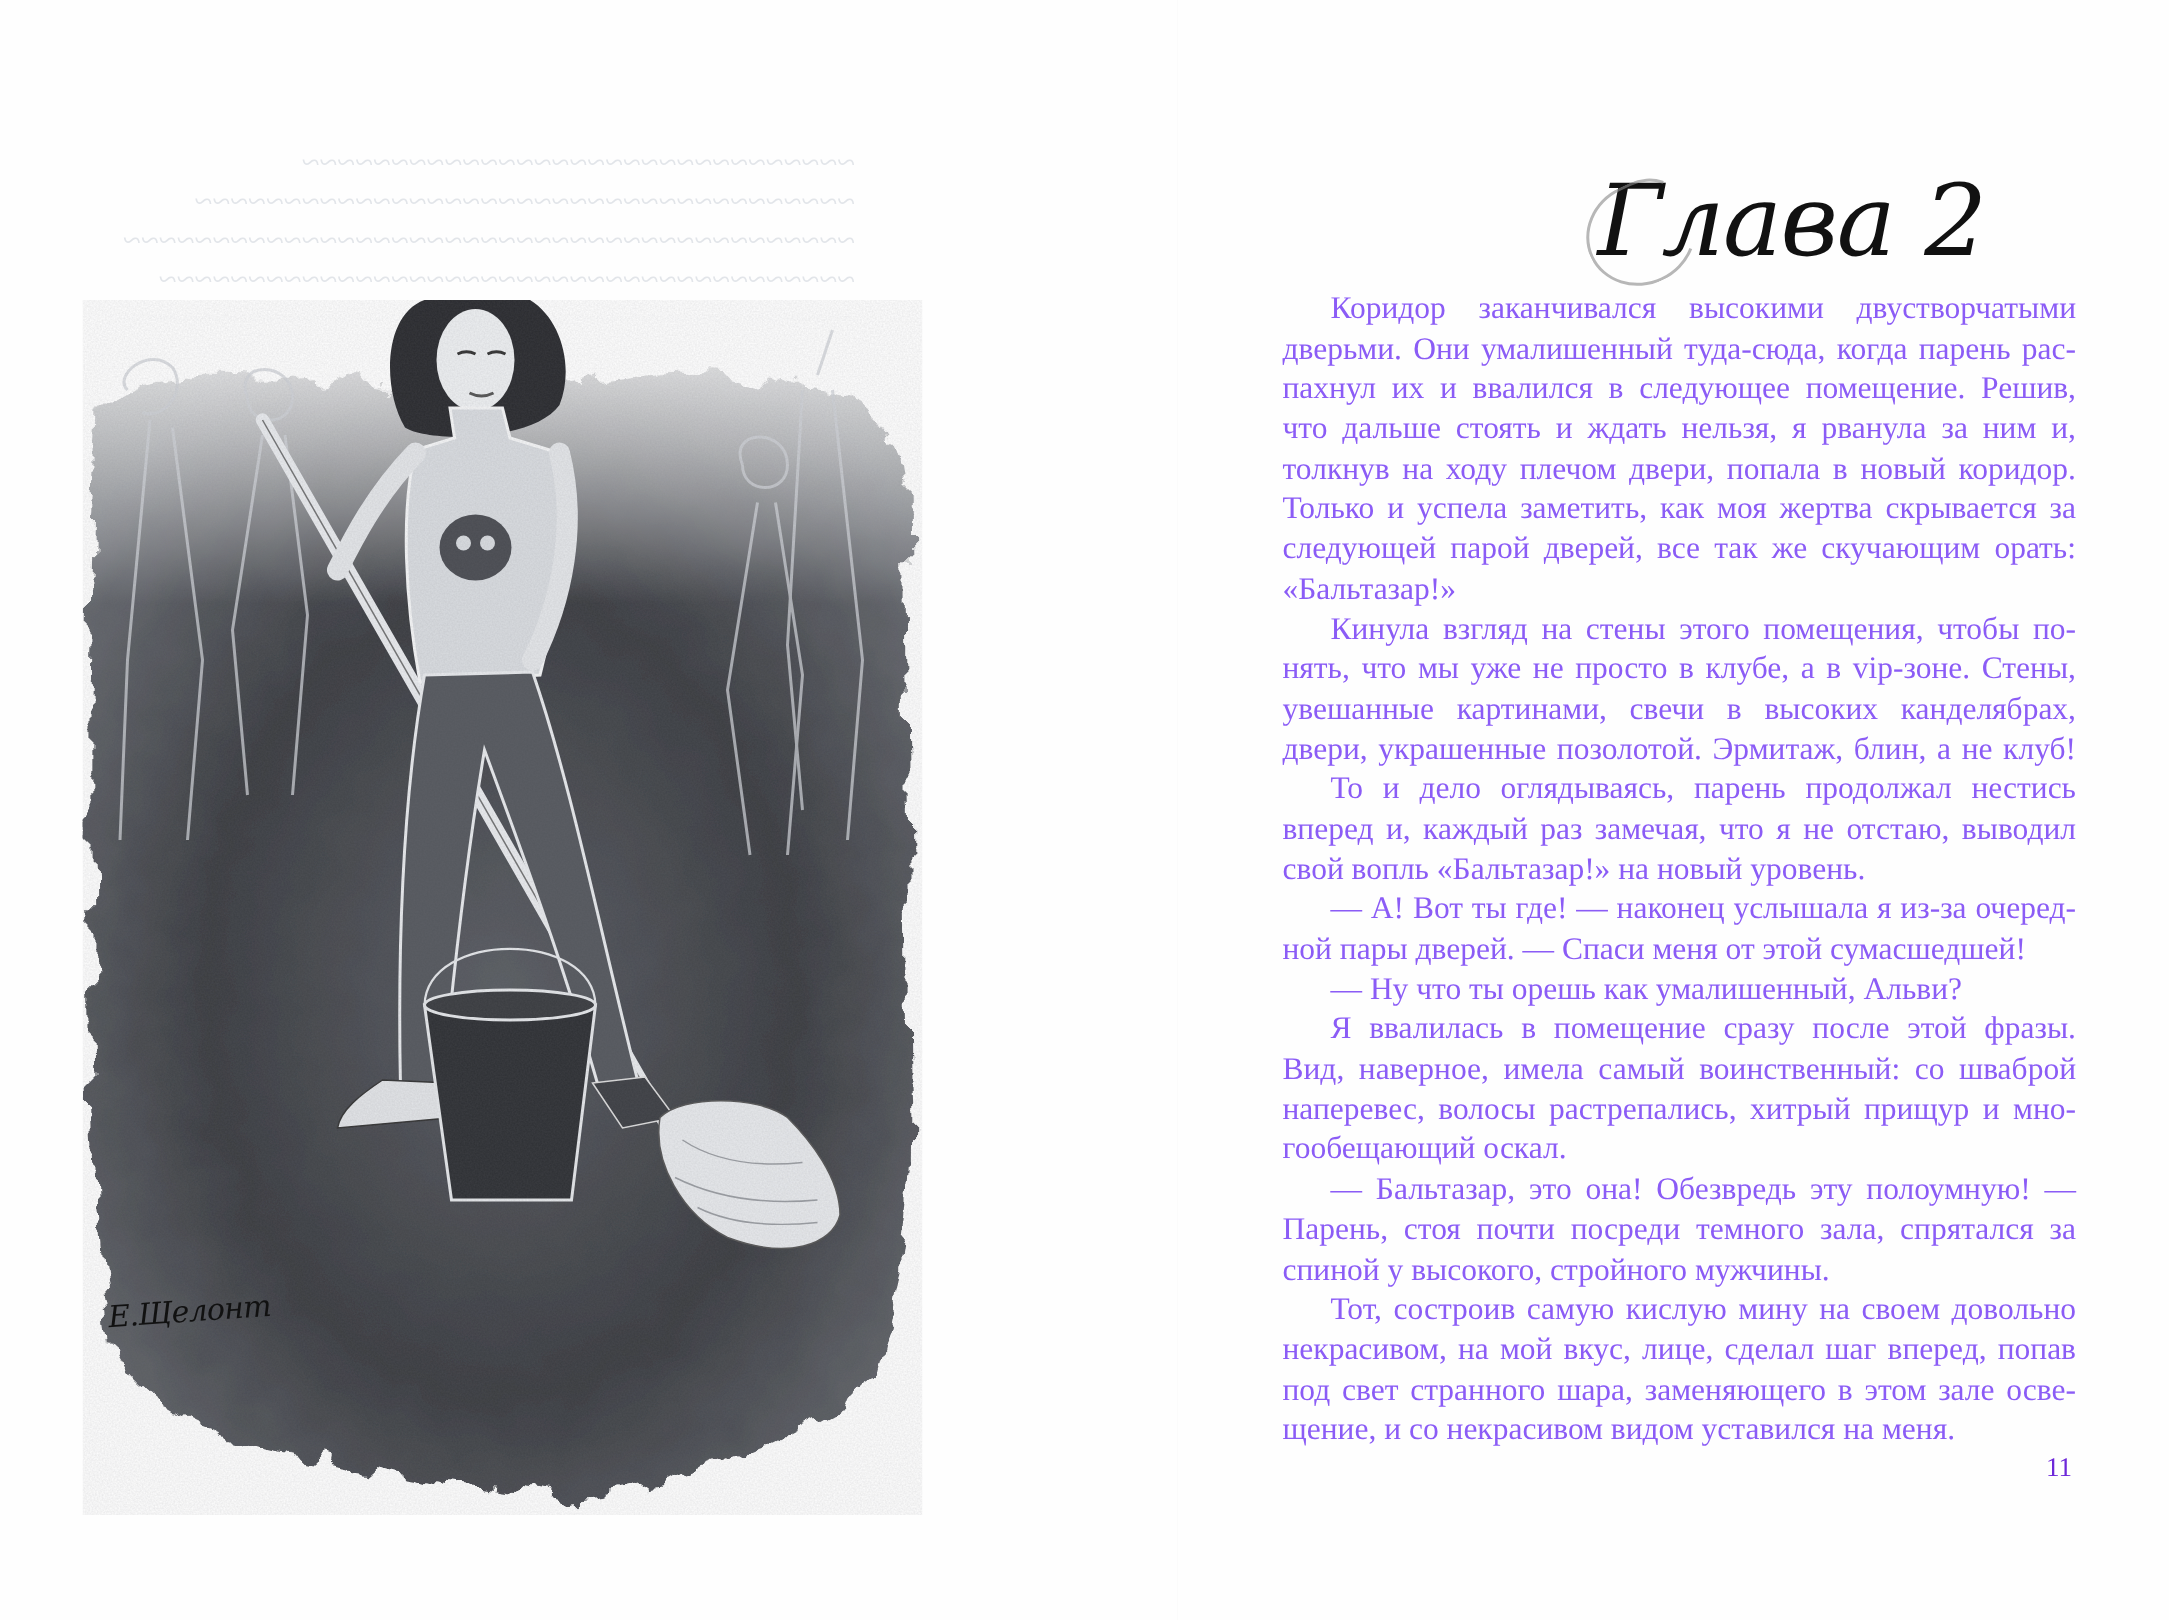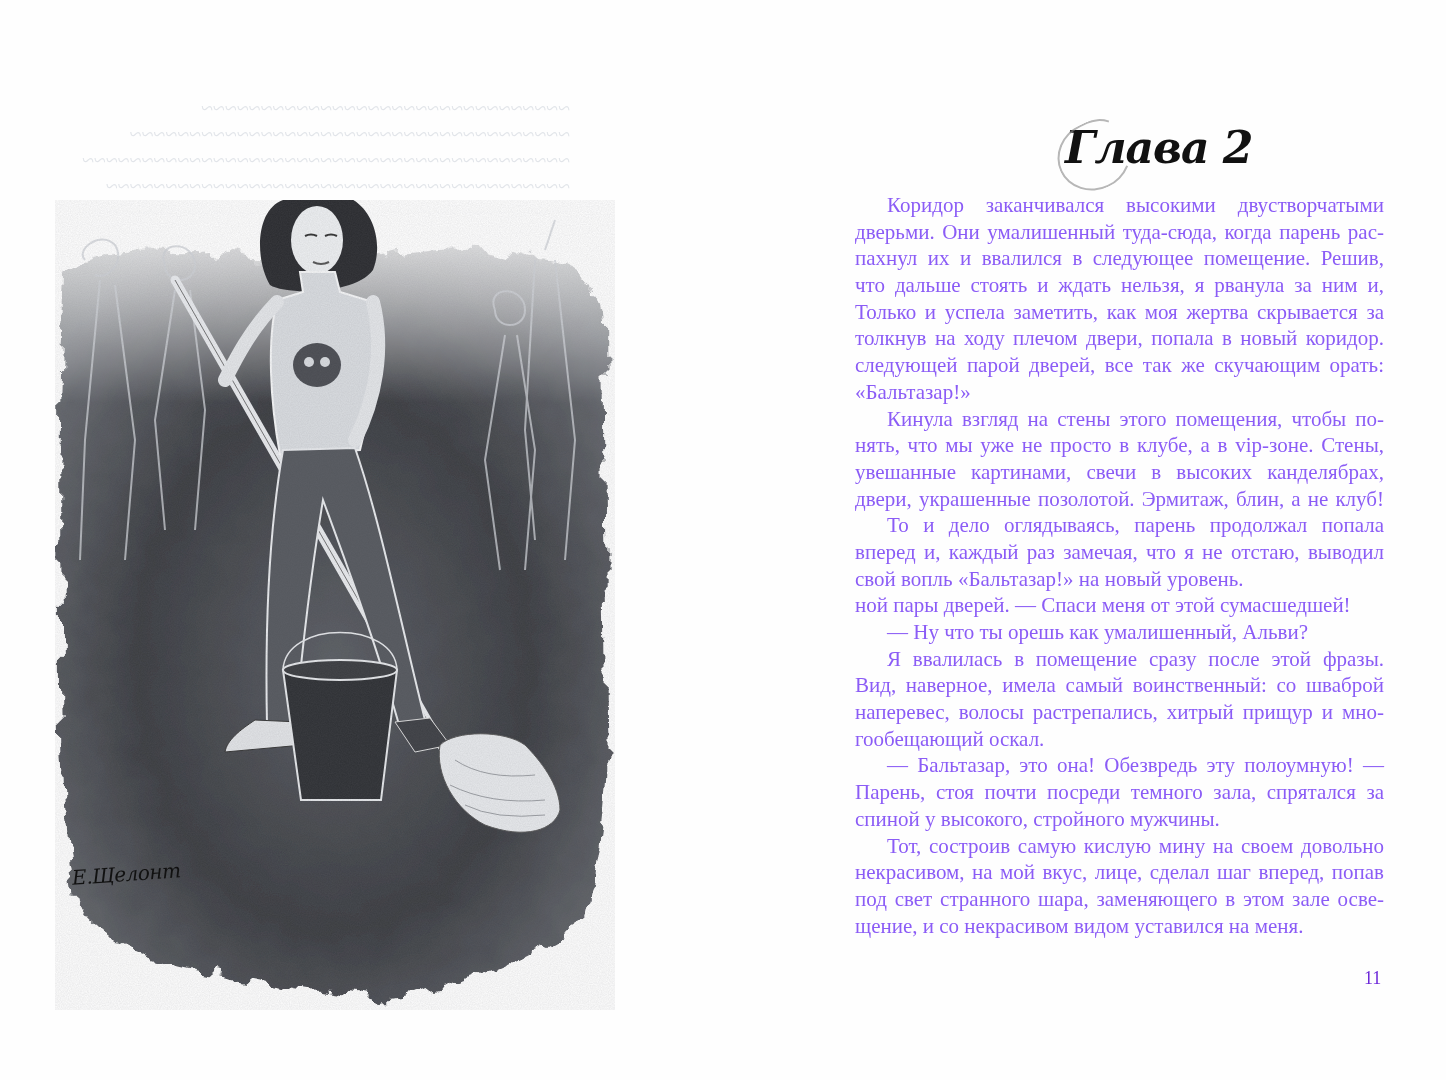--- a/index.html
+++ b/index.html
@@ -81,11 +81,10 @@
     top: 118px;
     font-family: "DejaVu Serif", serif;
     font-style: italic;
-    font-size: 44px;
+    font-size: 66px;
     line-height: 60px;
     color: #111;
     letter-spacing: -1px;
-    font-weight: bold;
   }
   .chapter-title .flourish {
     position: absolute;

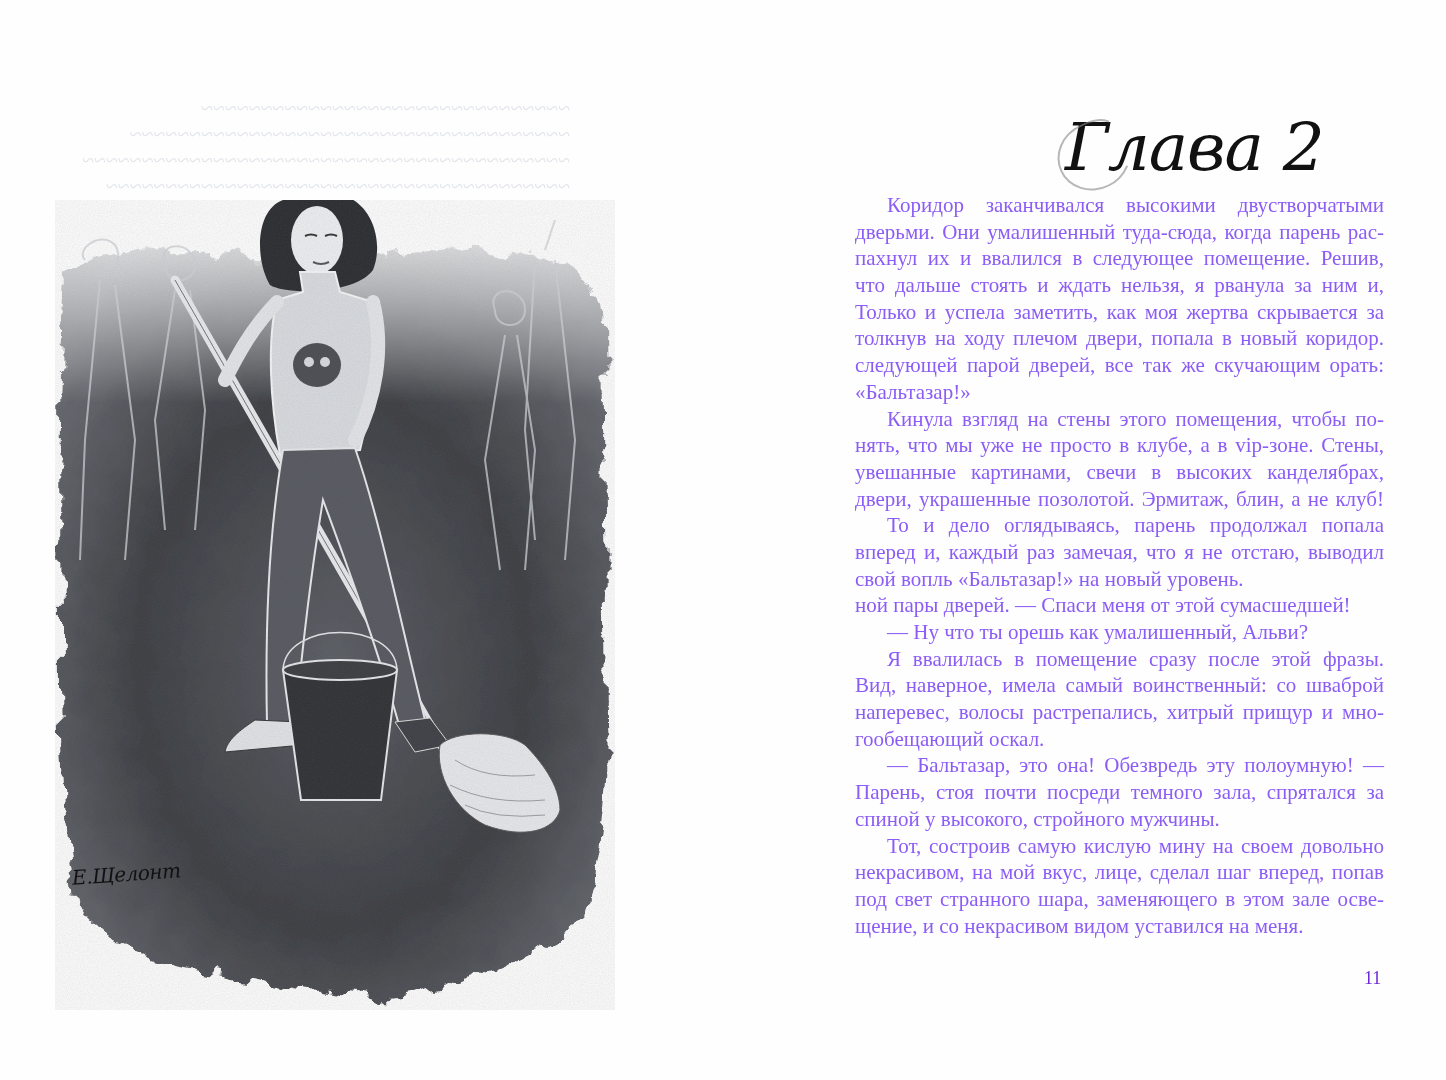--- a/index.html
+++ b/index.html
@@ -232,8 +232,8 @@
       <span class="line">дверьми. Они умалишенный туда-сюда, когда парень рас-</span>
       <span class="line">пахнул их и ввалился в следующее помещение. Решив,</span>
       <span class="line">что дальше стоять и ждать нельзя, я рванула за ним и,</span>
+      <span class="line">толкнув на ходу плечом двери, попала в новый коридор.</span>
       <span class="line">Только и успела заметить, как моя жертва скрывается за</span>
-      <span class="line">толкнув на ходу плечом двери, попала в новый коридор.</span>
       <span class="line">следующей парой дверей, все так же скучающим орать:</span>
       <span class="line last">«Бальтазар!»</span>
       <span class="line indent">Кинула взгляд на стены этого помещения, чтобы по-</span>

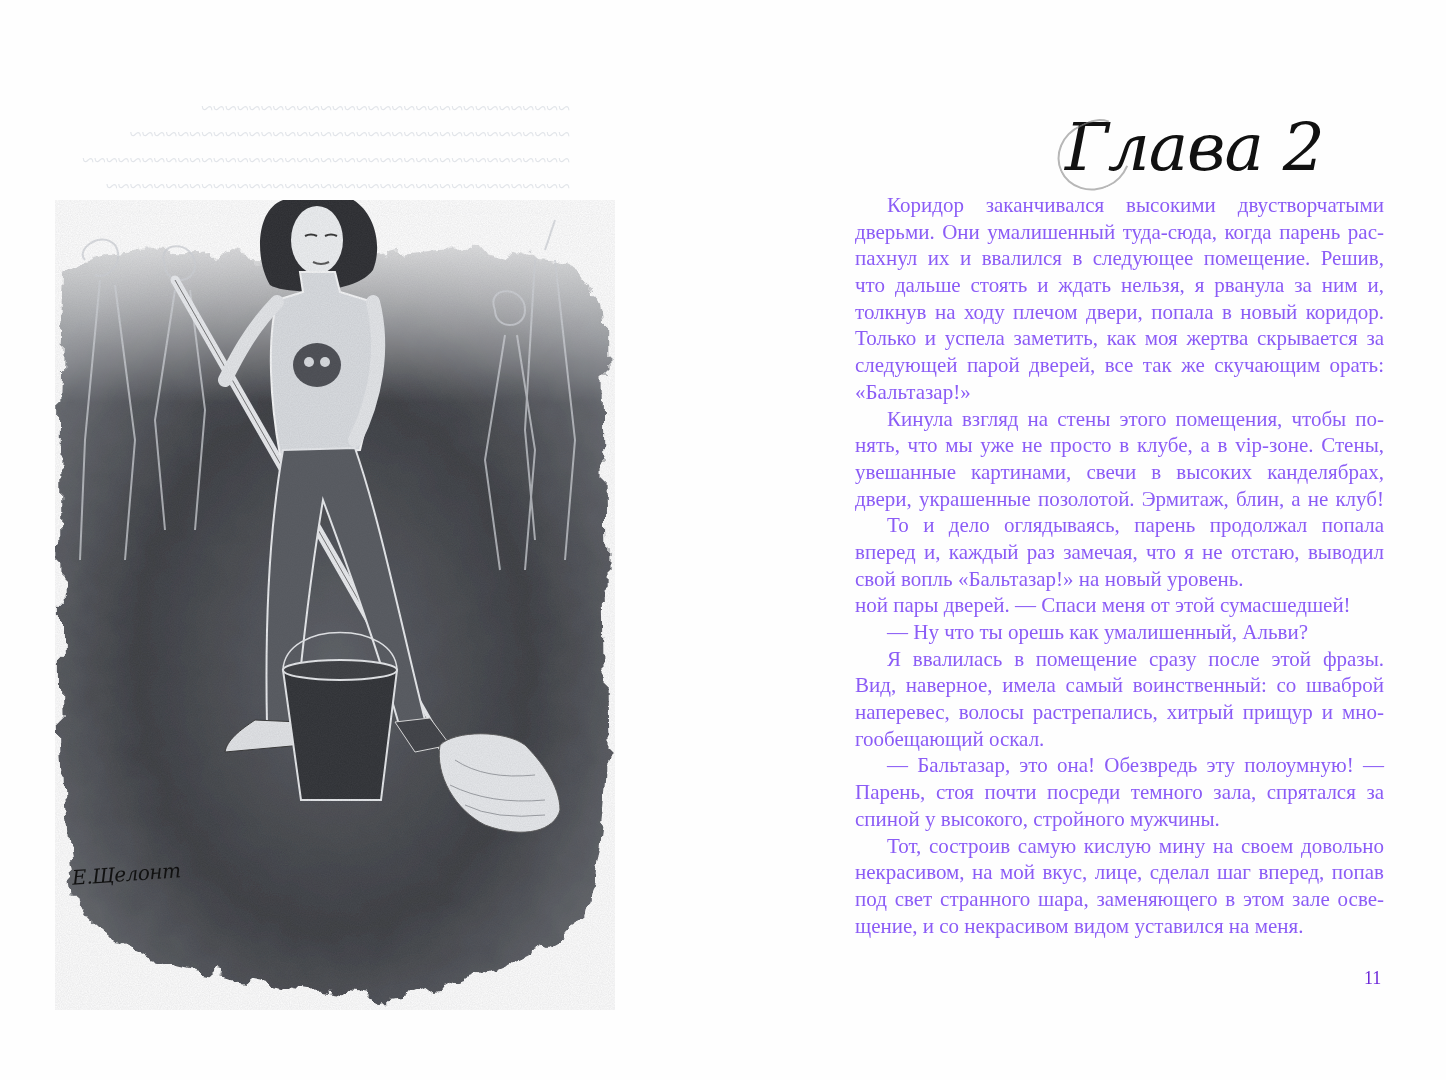--- a/index.html
+++ b/index.html
@@ -240,7 +240,7 @@
       <span class="line">нять, что мы уже не просто в клубе, а в vip-зоне. Стены,</span>
       <span class="line">увешанные картинами, свечи в высоких канделябрах,</span>
       <span class="line">двери, украшенные позолотой. Эрмитаж, блин, а не клуб!</span>
-      <span class="line indent">То и дело оглядываясь, парень продолжал попала</span>
+      <span class="line indent">То и дело оглядываясь, парень продолжал нестись</span>
       <span class="line">вперед и, каждый раз замечая, что я не отстаю, выводил</span>
       <span class="line last">свой вопль «Бальтазар!» на новый уровень.</span>
       <span class="line last">ной пары дверей. — Спаси меня от этой сумасшедшей!</span>

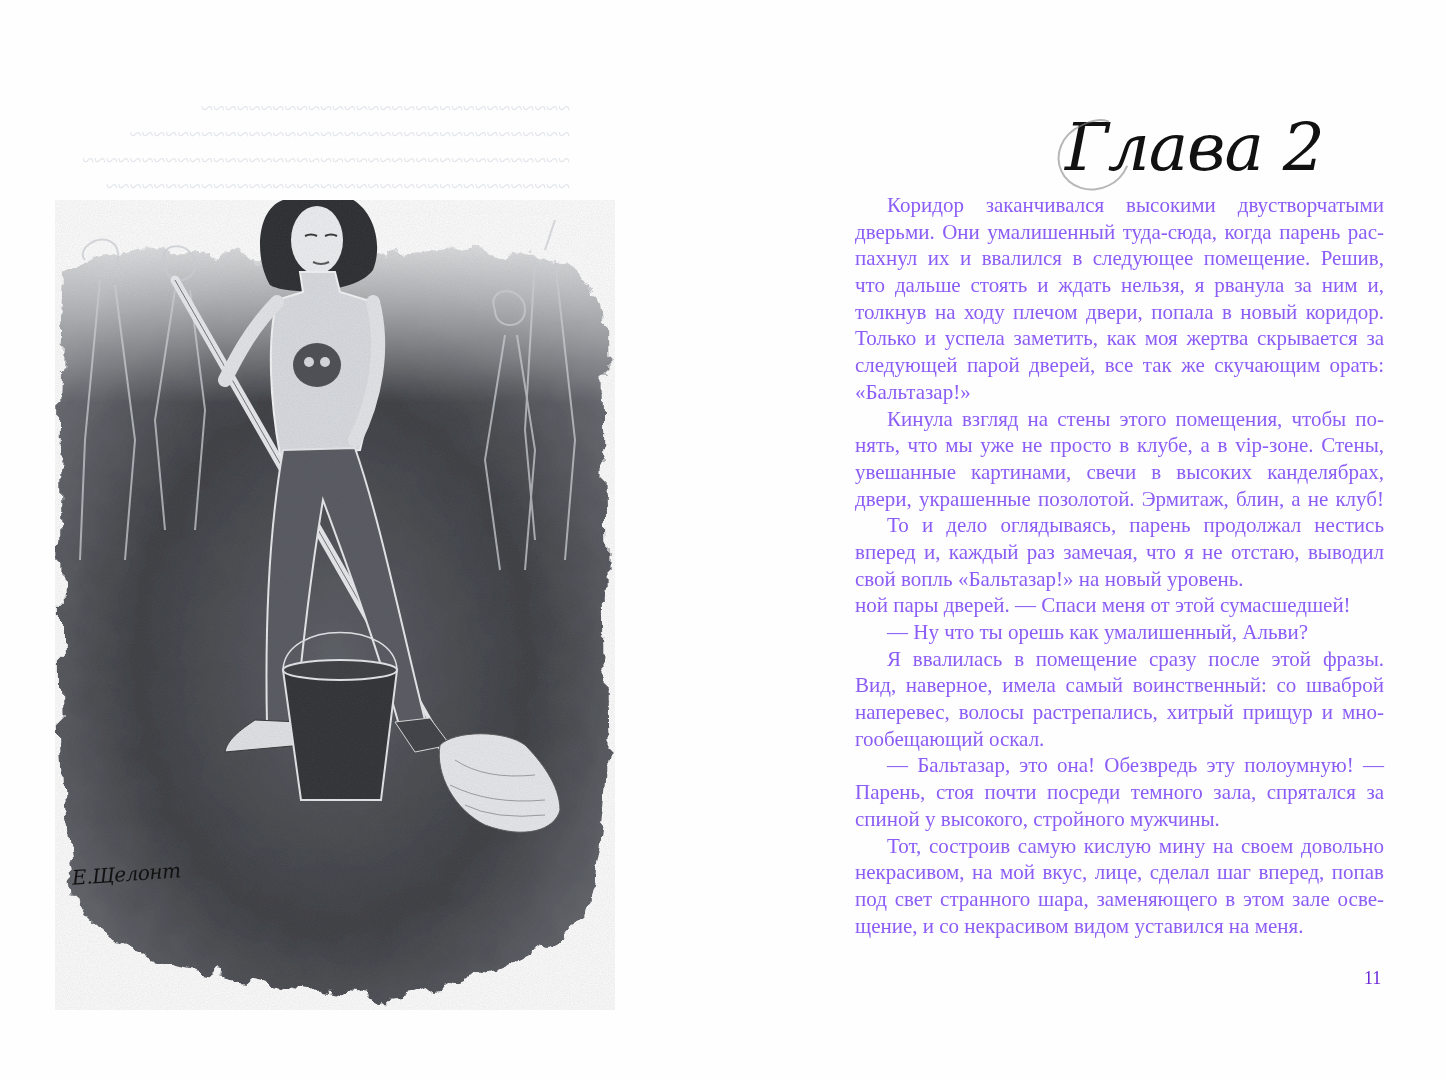--- a/index.html
+++ b/index.html
@@ -243,6 +243,7 @@
       <span class="line indent">То и дело оглядываясь, парень продолжал нестись</span>
       <span class="line">вперед и, каждый раз замечая, что я не отстаю, выводил</span>
       <span class="line last">свой вопль «Бальтазар!» на новый уровень.</span>
+      <span class="line indent">— А! Вот ты где! — наконец услышала я из-за очеред-</span>
       <span class="line last">ной пары дверей. — Спаси меня от этой сумасшедшей!</span>
       <span class="line indent last">— Ну что ты орешь как умалишенный, Альви?</span>
       <span class="line indent">Я ввалилась в помещение сразу после этой фразы.</span>

